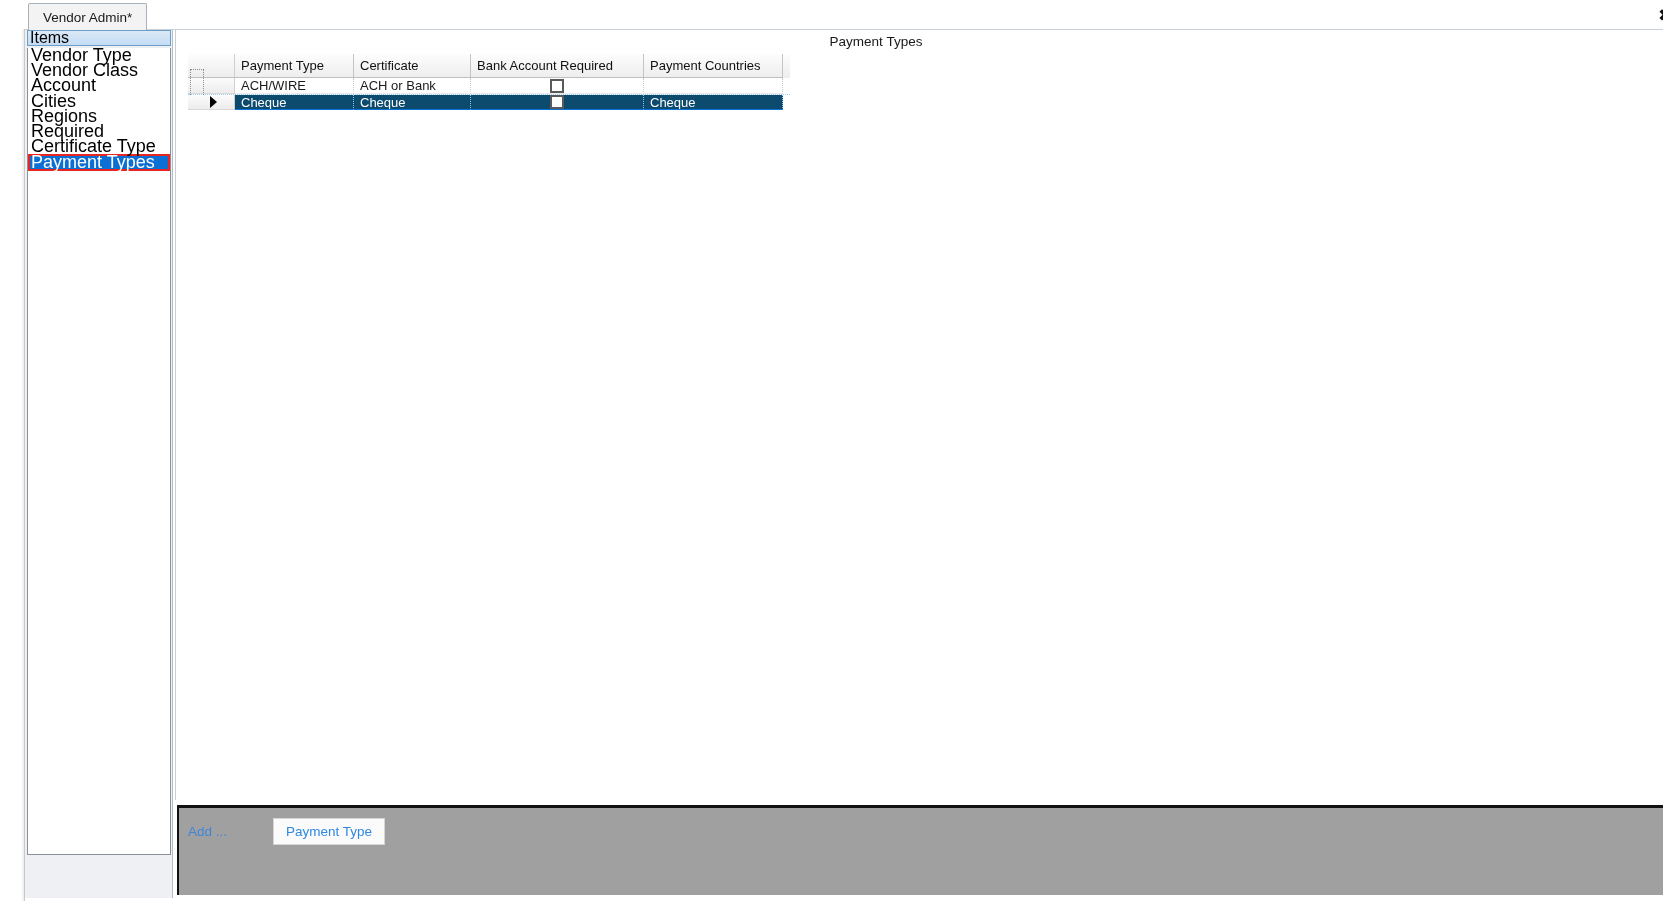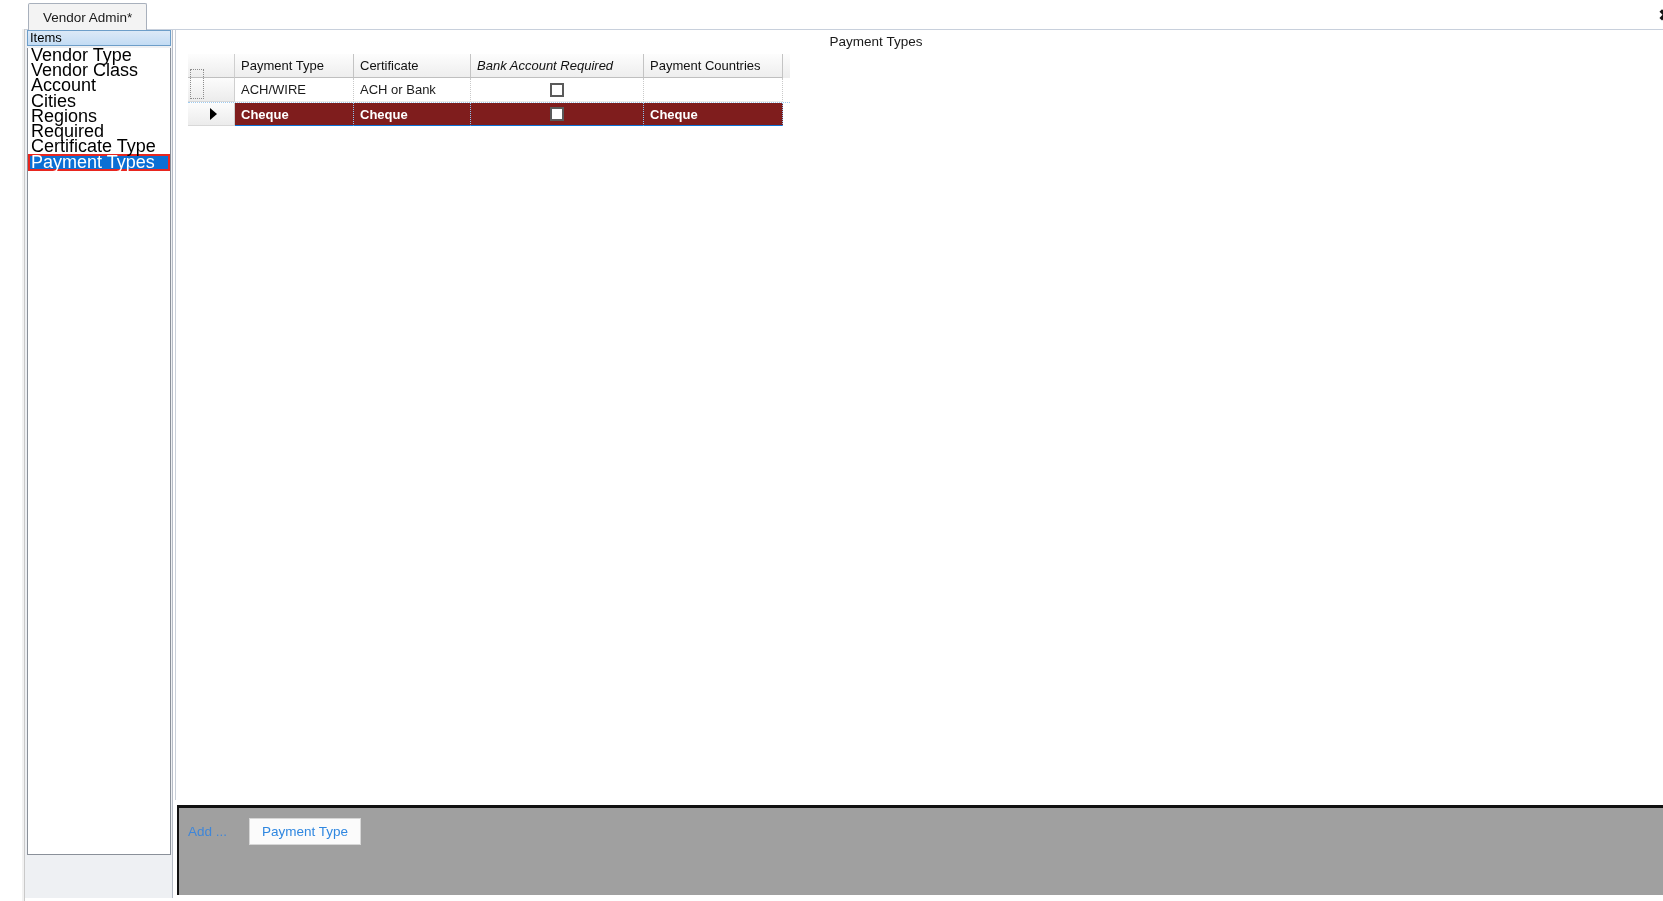--- a/index.html
+++ b/index.html
@@ -72,7 +72,7 @@
     width: 144px; height: 16px;
     background: linear-gradient(to bottom, #dce9f7 0%, #c3dcf4 100%);
     border: 1px solid #6d9ec9;
-    font-size: 13px;
+    font-size: 16px;
     color: #000000;
     padding-left: 2px;
     line-height: 14px;

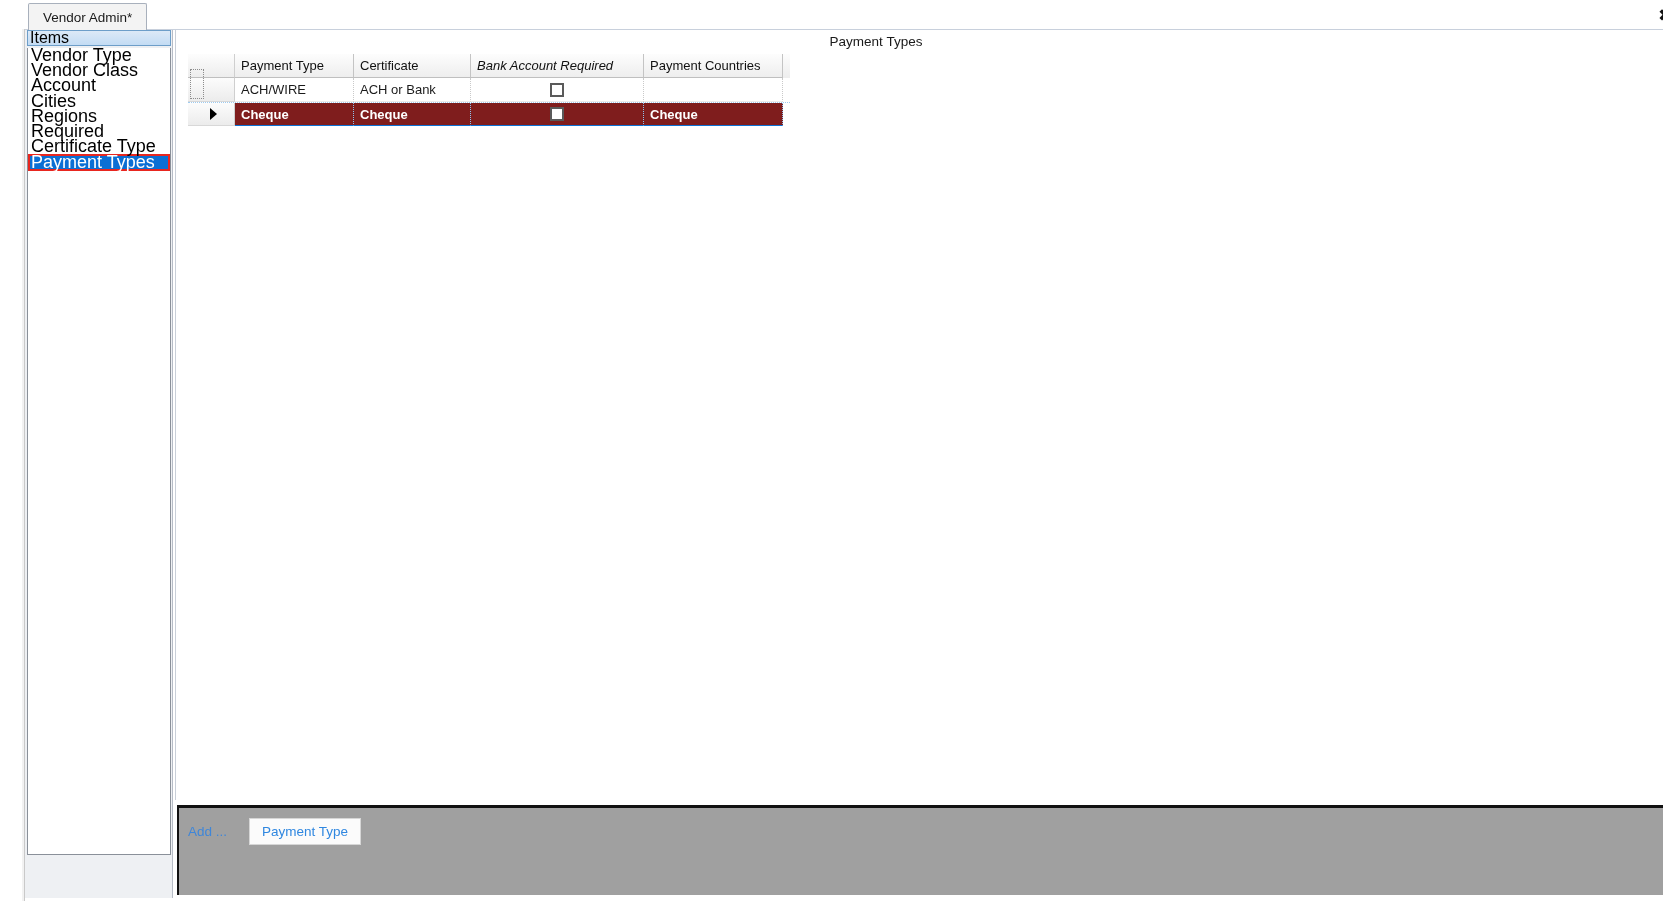--- a/index.html
+++ b/index.html
@@ -192,7 +192,7 @@
   .c1 { width: 119px; flex: 0 0 119px; }
   .c2 { width: 117px; flex: 0 0 117px; }
   .c3 { width: 173px; flex: 0 0 173px; justify-content: center; padding-left: 0; }
-  .c3.head { justify-content: flex-start; padding-left: 6px; font-style: italic; }
+  .c3.head { justify-content: flex-start; padding-left: 6px; }
   .c4 { width: 139px; flex: 0 0 139px; }
 
   .row-selected .cell {

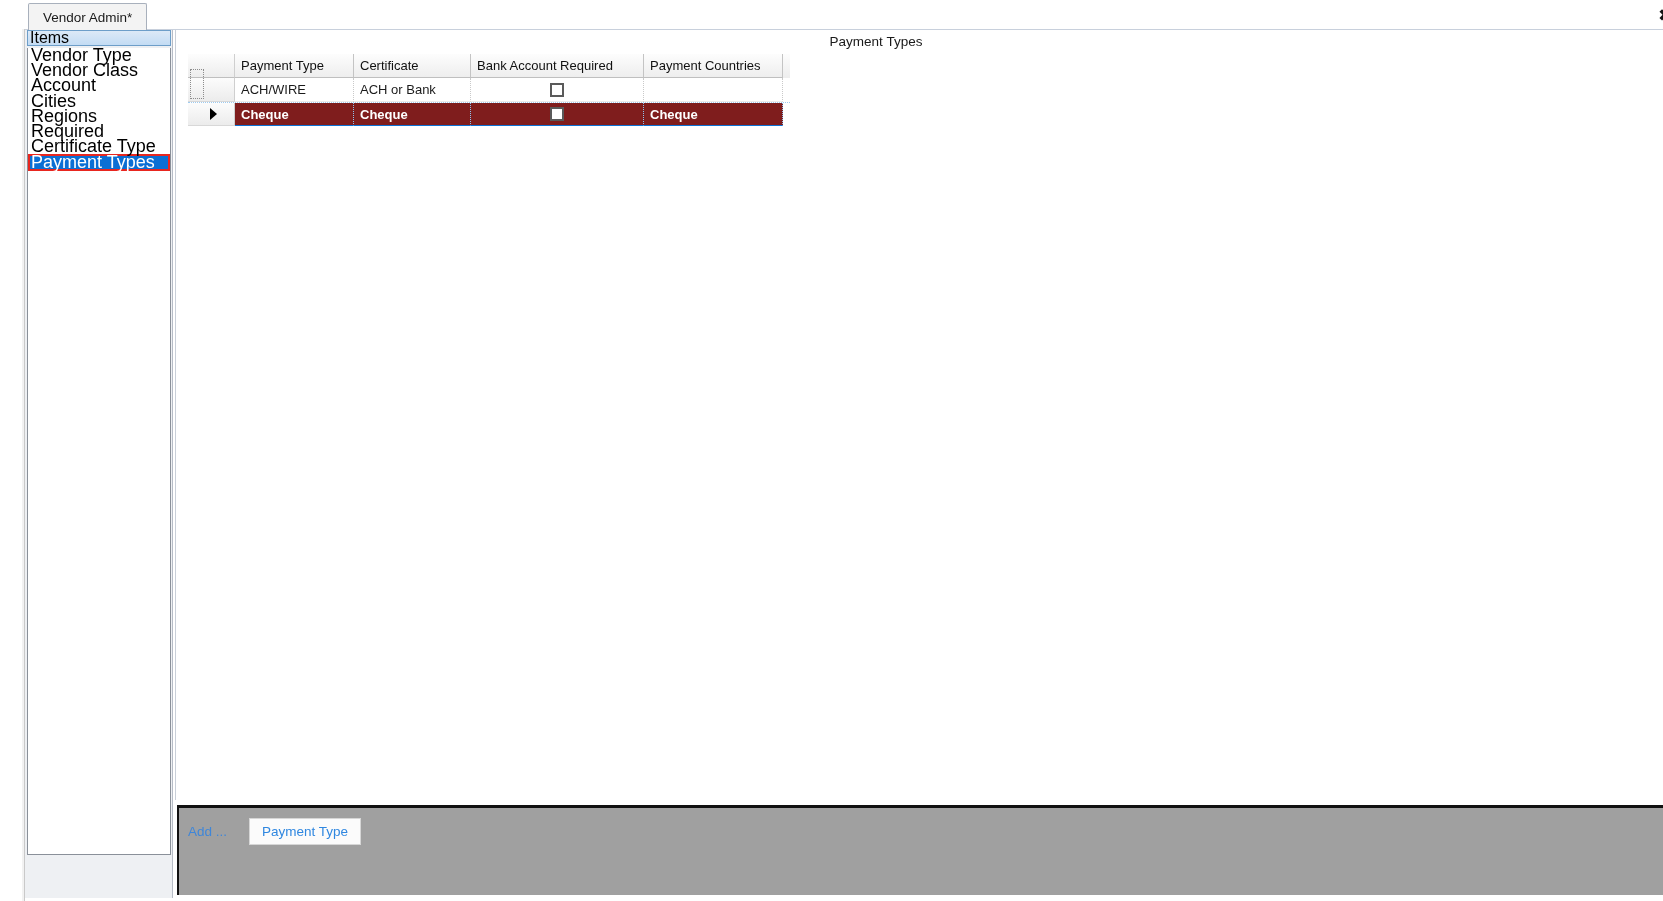--- a/index.html
+++ b/index.html
@@ -131,7 +131,7 @@
   }
   .grid-row {
     display: flex;
-    height: 24px;
+    height: 16px;
   }
   .grid-head {
     height: 24px;

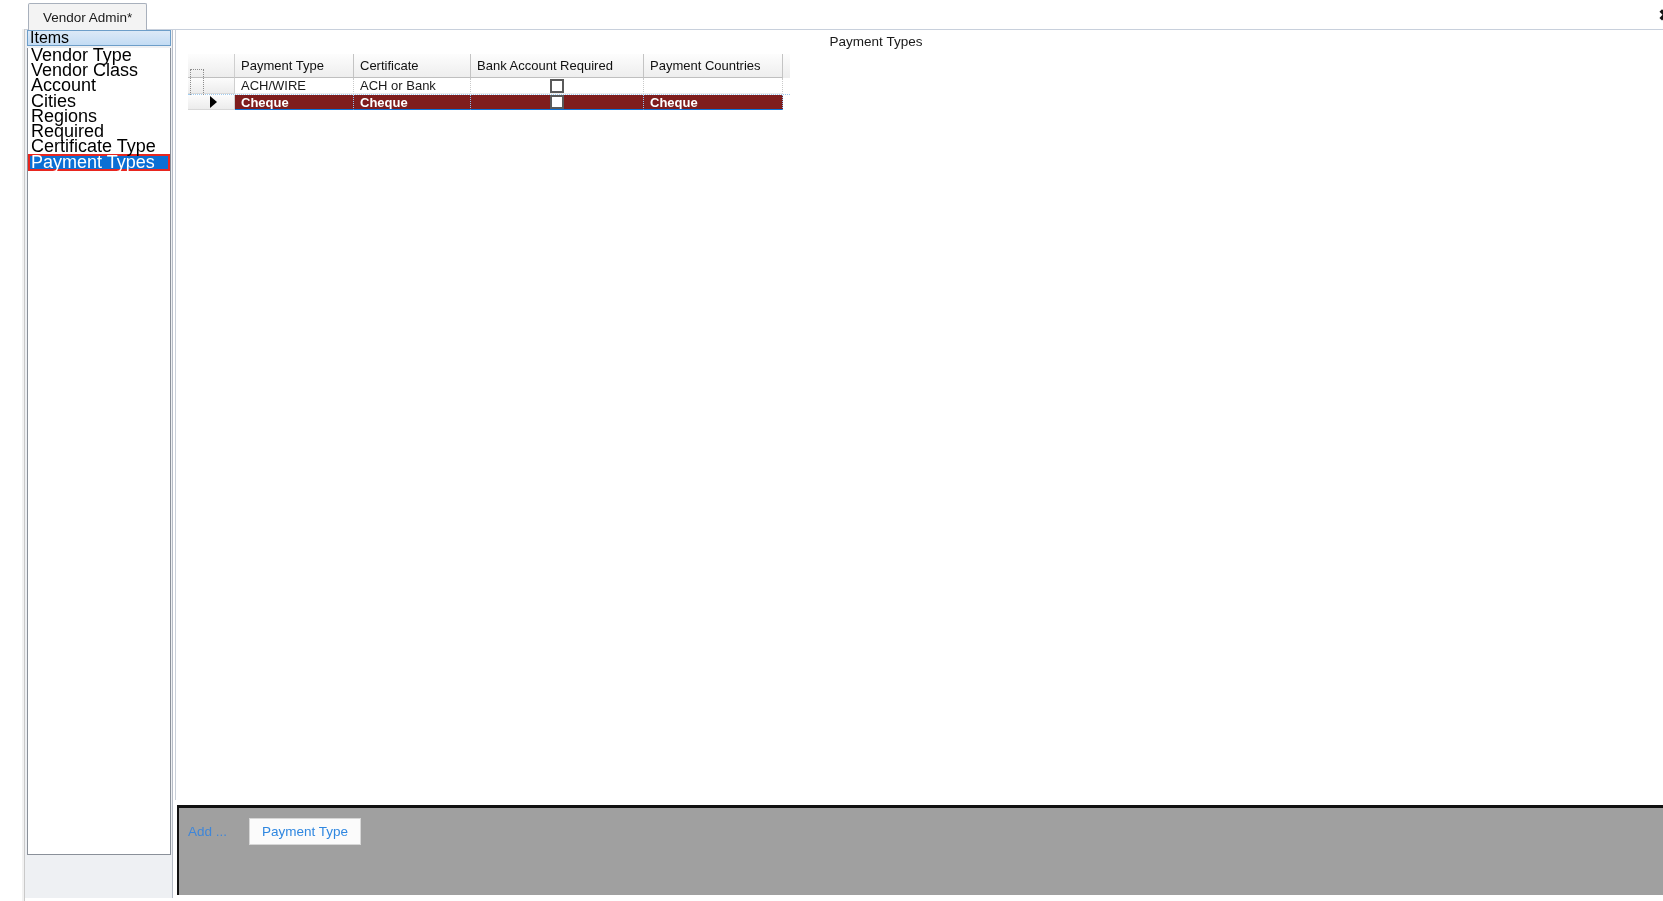--- a/index.html
+++ b/index.html
@@ -196,11 +196,10 @@
   .c4 { width: 139px; flex: 0 0 139px; }
 
   .row-selected .cell {
-    background: #7f1d1d;
+    background: #0c4a6e;
     color: #ffffff;
     border-right: 1px dotted #8fc1ee;
     border-bottom: 1px solid #0b72d6;
-    font-weight: bold;
   }
   .row-selected { border-top: 1px dotted #9ecbf0; }
 

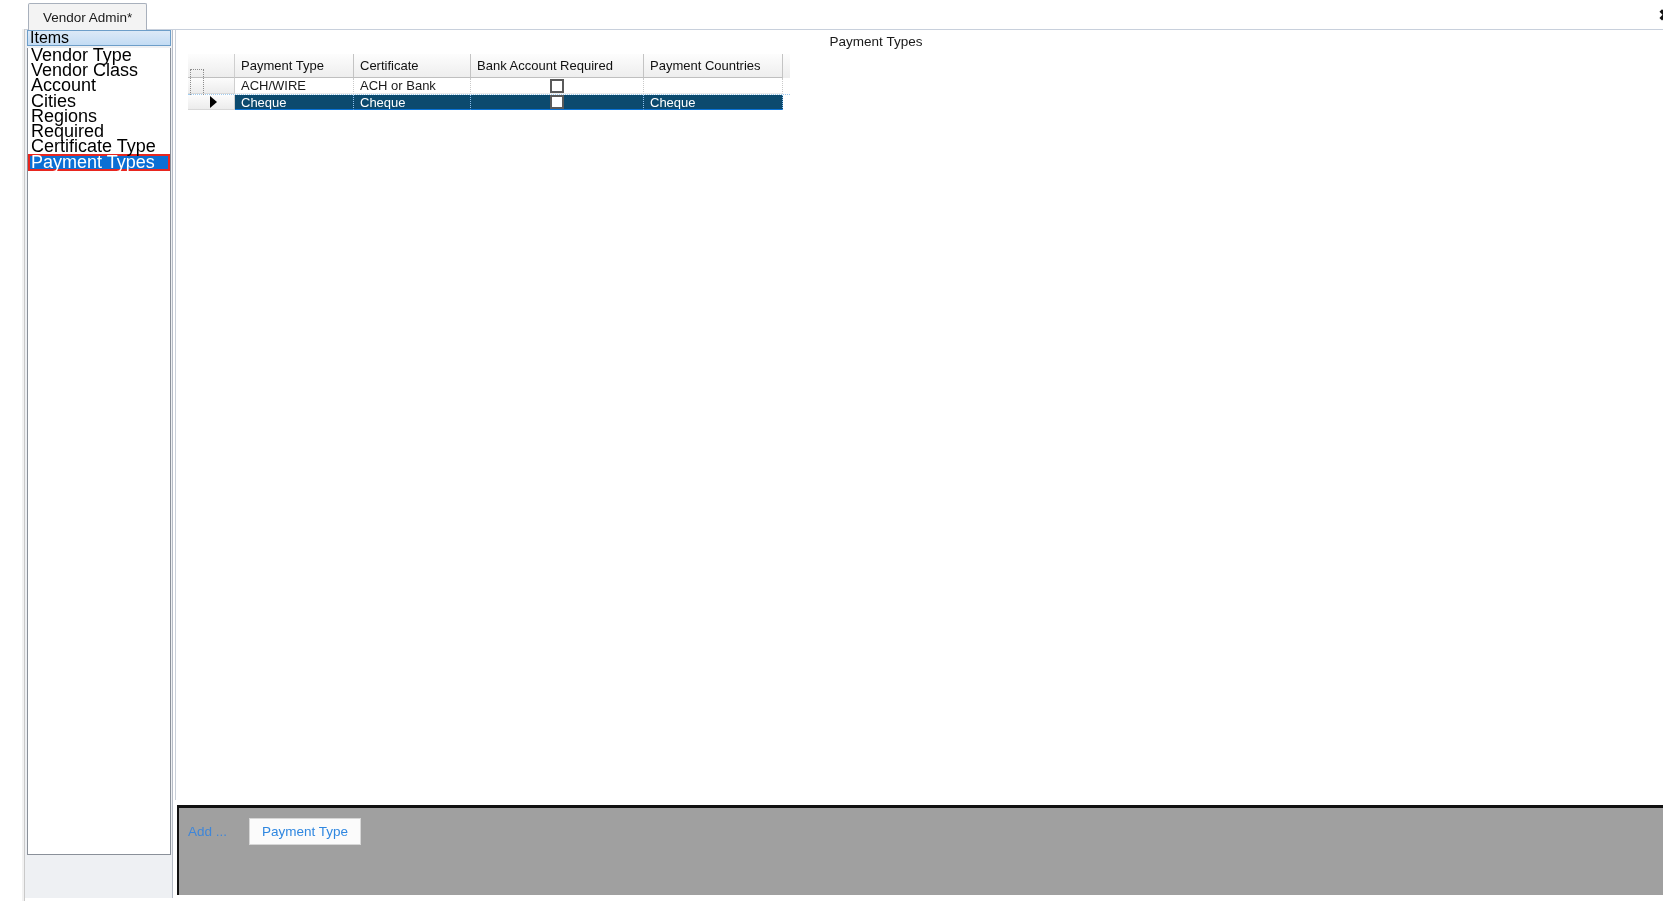--- a/index.html
+++ b/index.html
@@ -226,6 +226,7 @@
     display: flex;
     align-items: center;
     height: 30px;
+    gap: 24px;
   }
   .add-label {
     margin-left: 9px;

